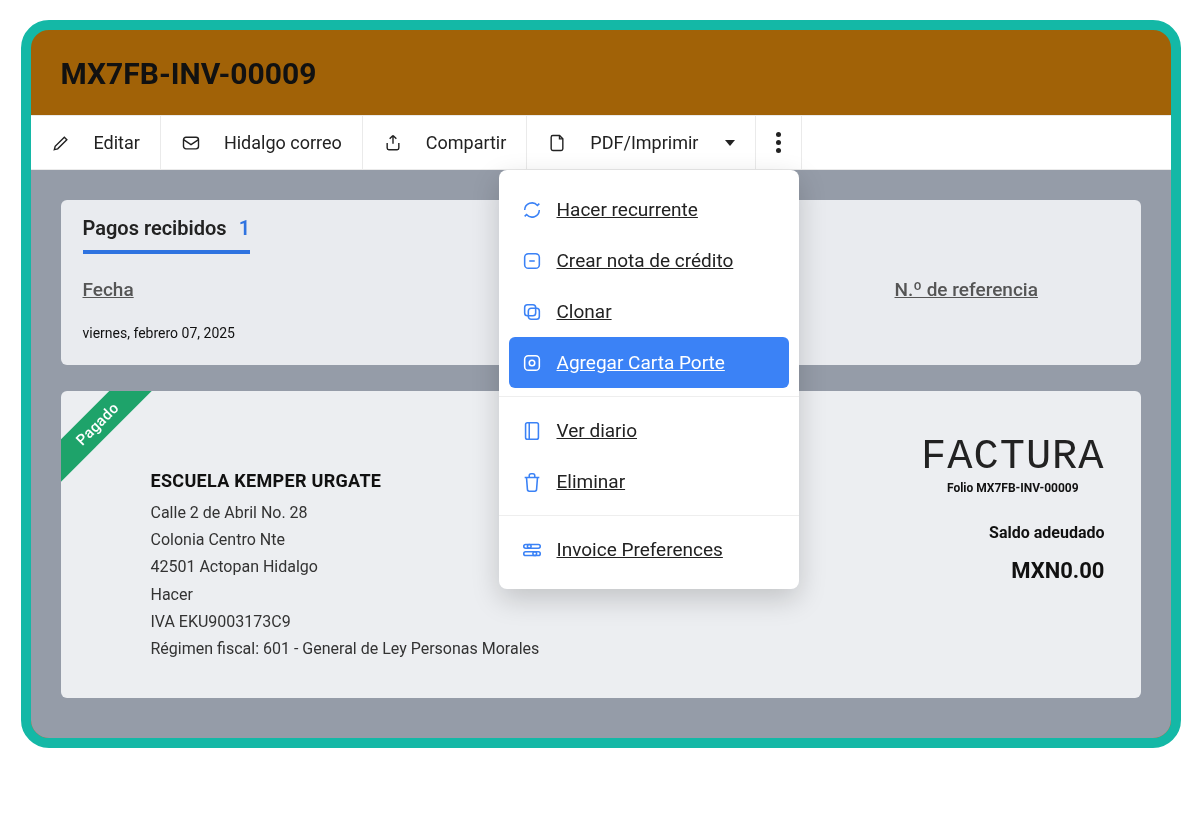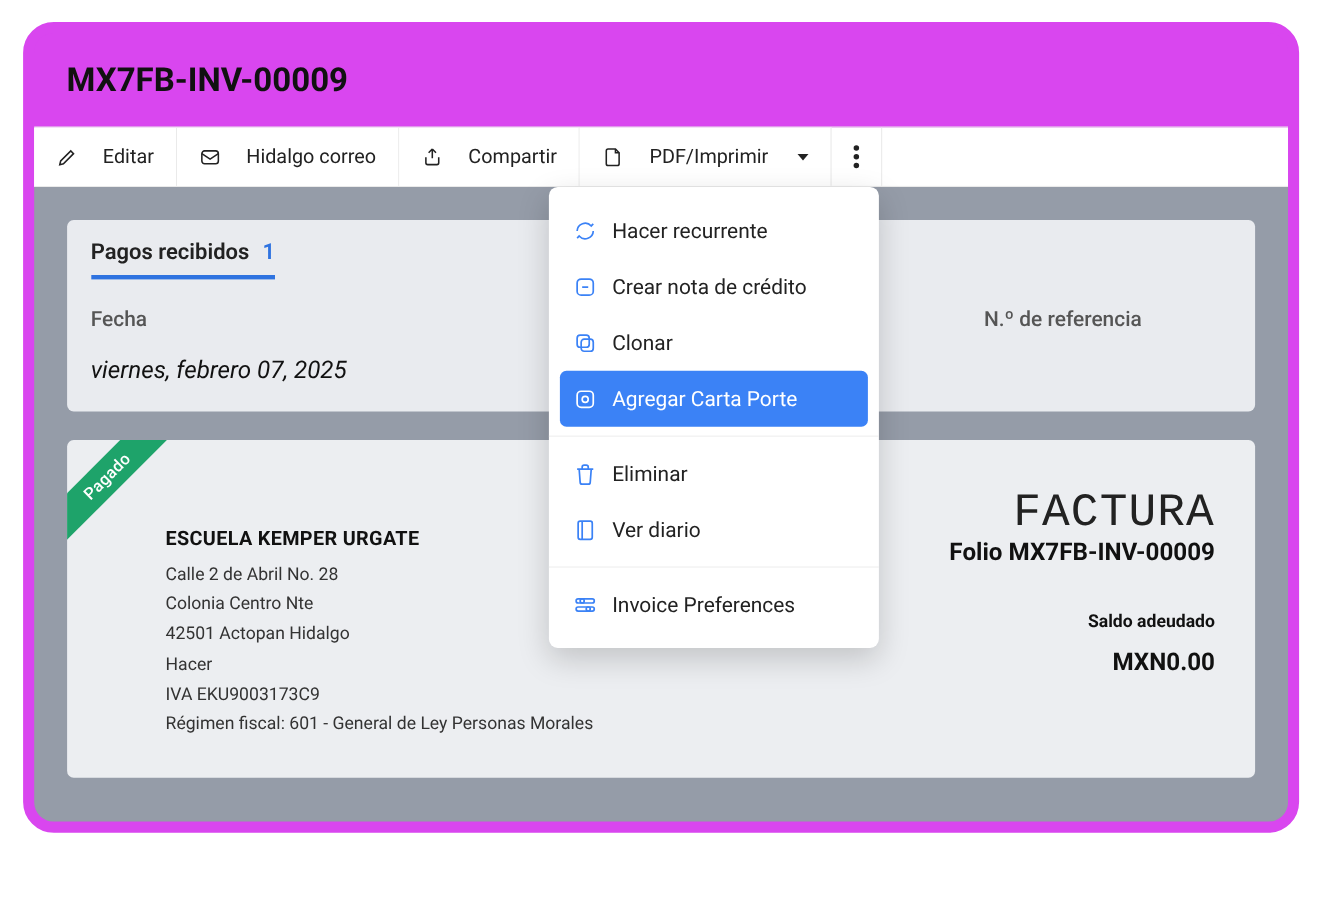--- a/index.html
+++ b/index.html
@@ -15,10 +15,10 @@
   .frame {
     width: 1160px;
     margin-top: 20px;
-    border: 10px solid #d946ef;
+    border: 10px solid #14b8a6;
     border-radius: 28px;
     overflow: hidden;
-    background:#d946ef;
+    background:#a16207;
     position: relative;
   }
   .header {

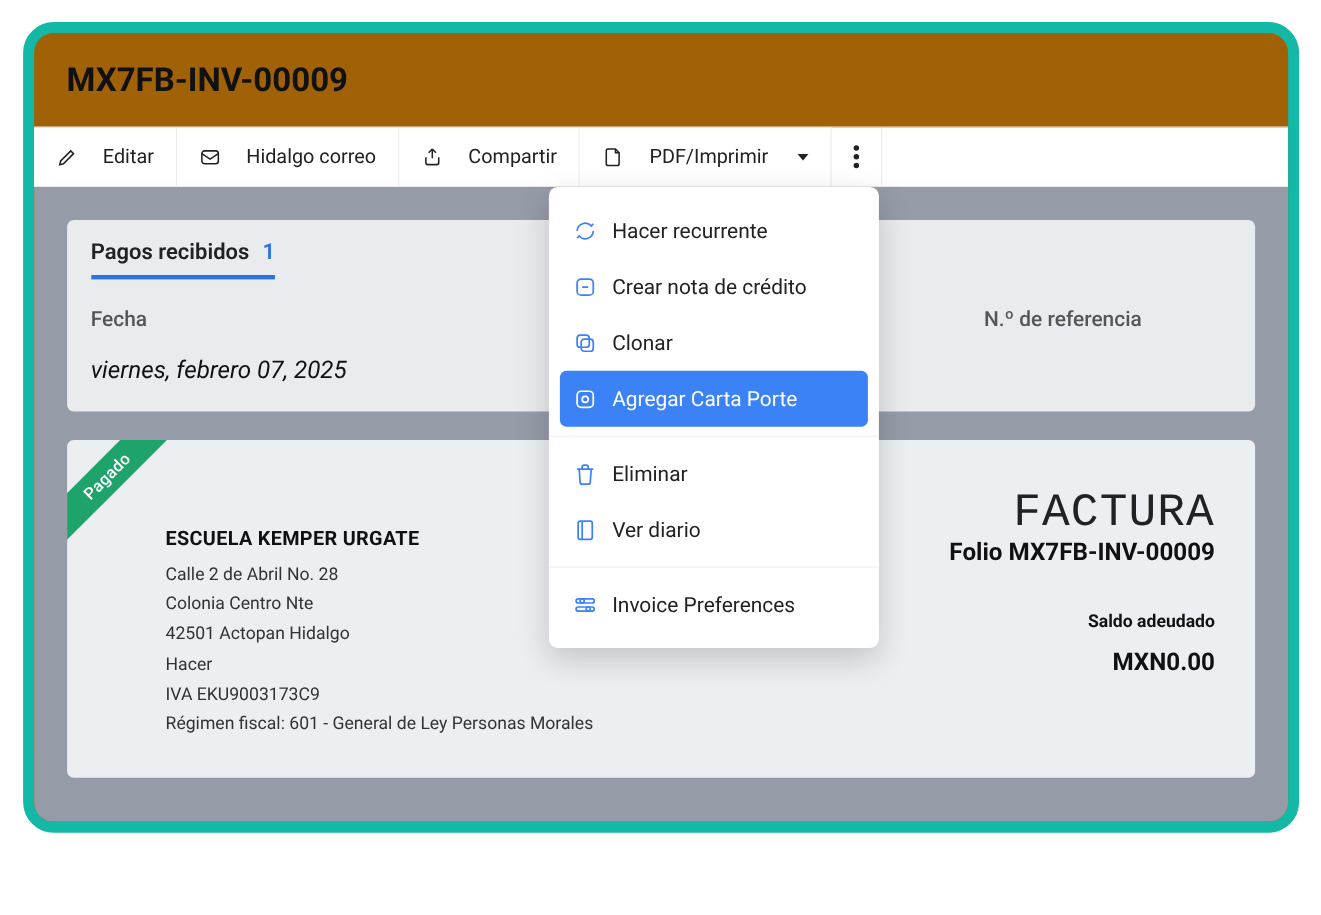--- a/index.html
+++ b/index.html
@@ -180,6 +180,7 @@
     font-size:19px;
     color:#222;
     cursor:pointer;
+    text-decoration:underline;
   }
   .ditem.active {
     background:#3b82f6;

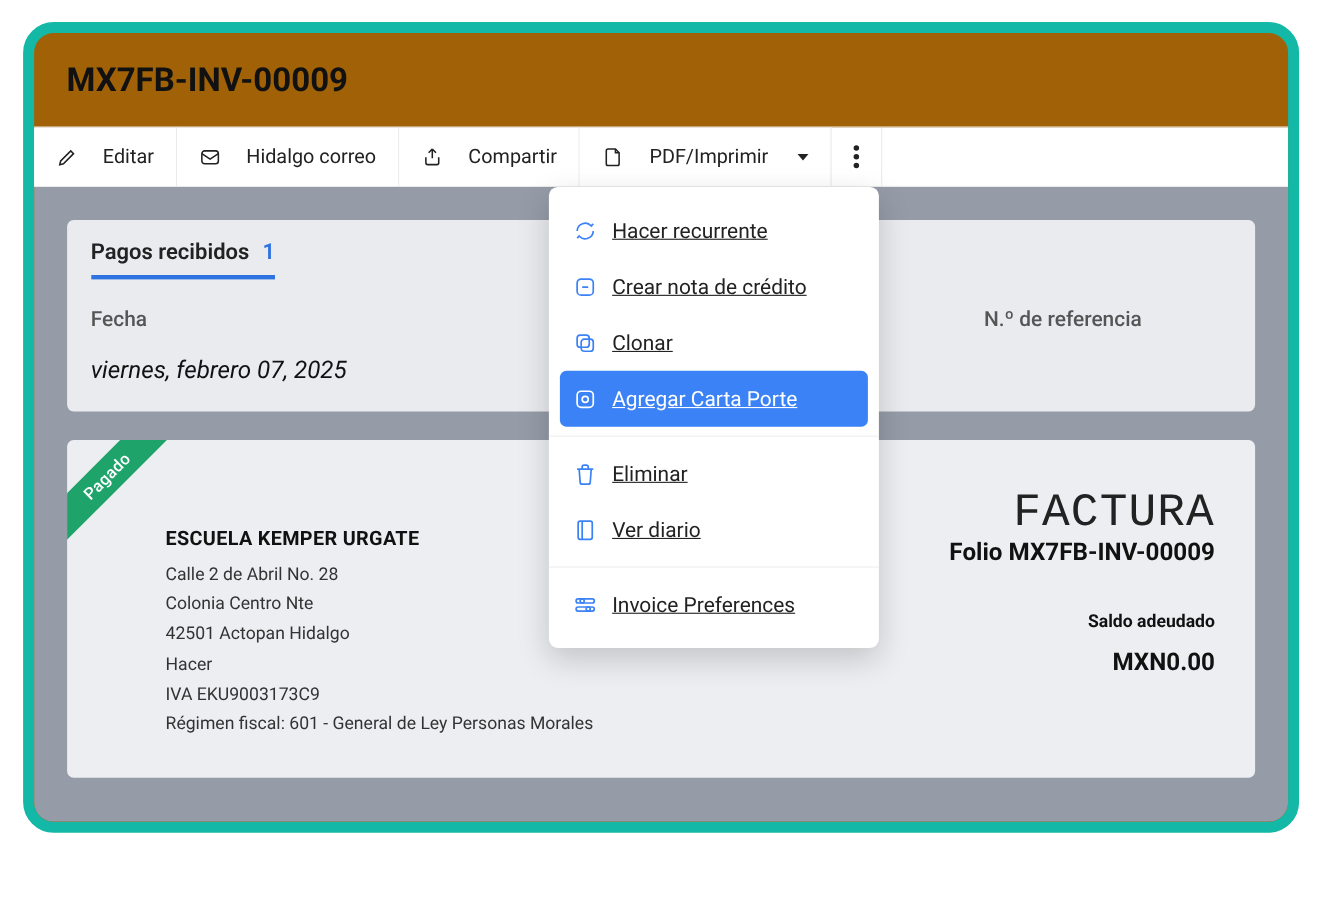--- a/index.html
+++ b/index.html
@@ -98,6 +98,7 @@
     color:#555;
     font-size:19px;
     font-weight:500;
+    text-decoration:underline;
   }
   .col-date { flex:1; }
   .col-ref { width:240px; text-align:left; }

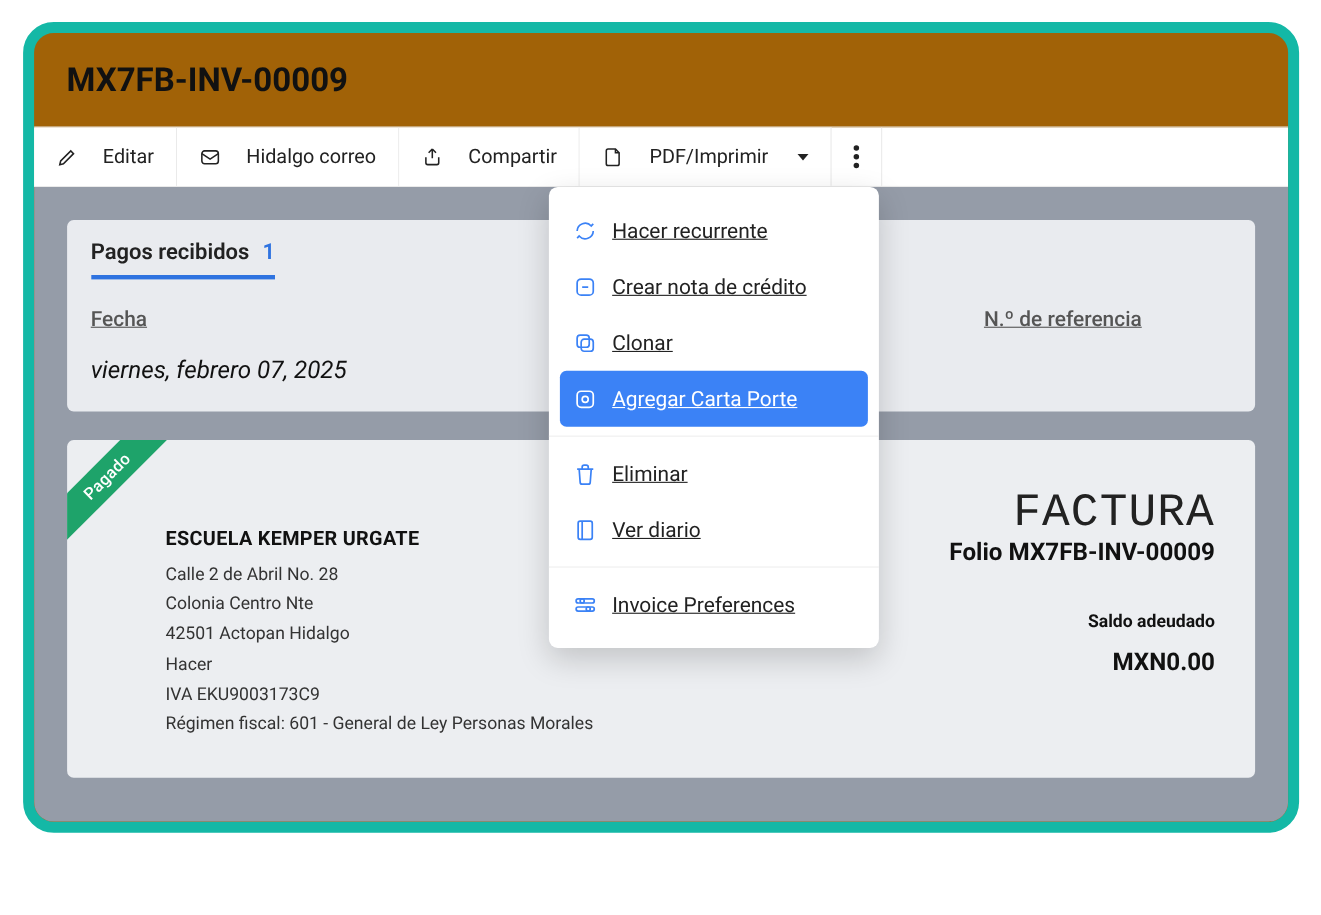--- a/index.html
+++ b/index.html
@@ -103,10 +103,9 @@
   .col-date { flex:1; }
   .col-ref { width:240px; text-align:left; }
   .row {
-    font-size:22px;
+    font-size:14px;
     color:#111;
     padding-top:14px;
-    font-style:italic;
   }
   .invoice-card {
     background:#eceef1;

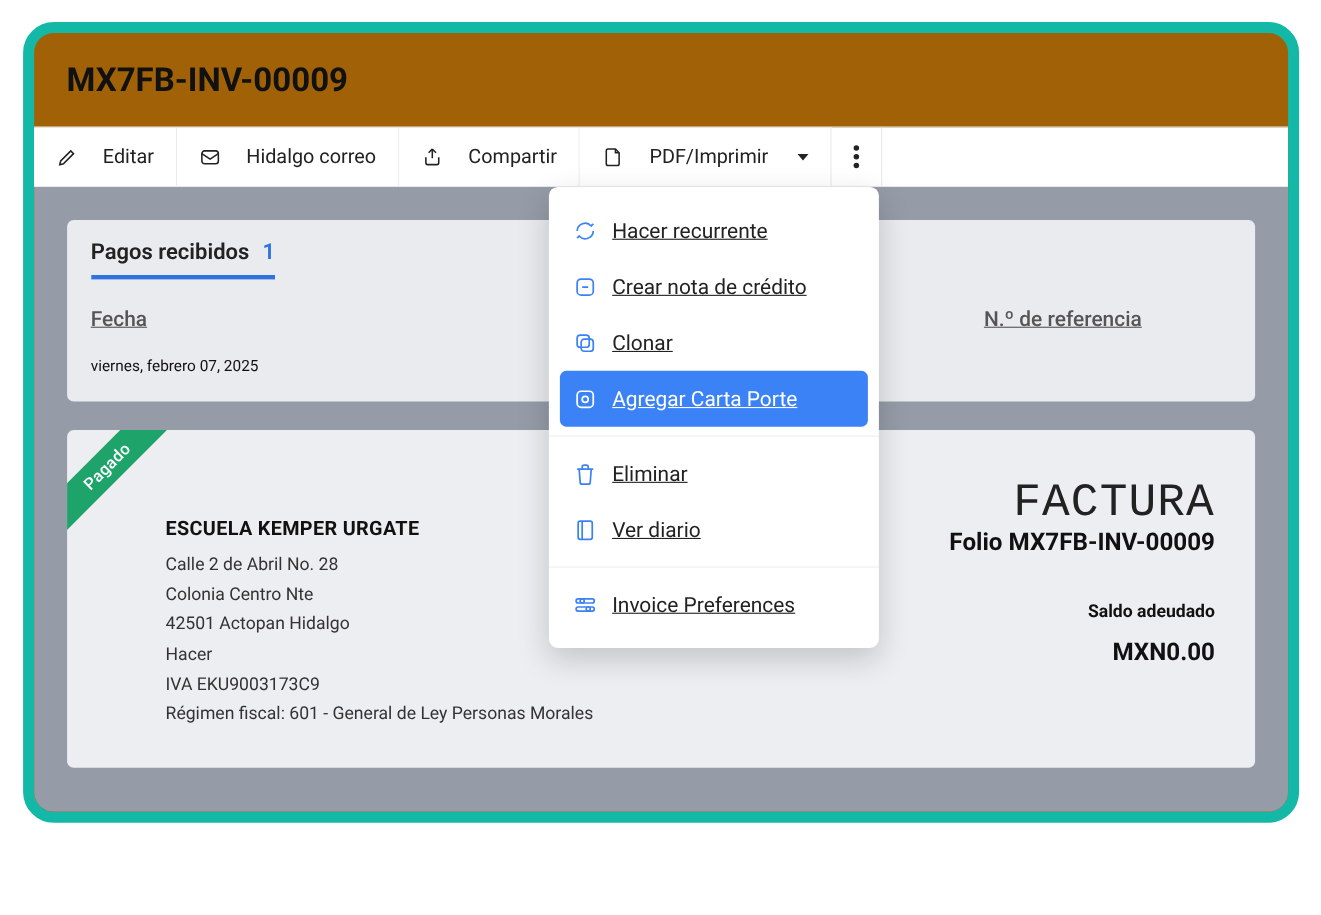--- a/index.html
+++ b/index.html
@@ -276,16 +276,16 @@
       <div class="dsep"></div>
       <div class="ditem">
         <svg viewBox="0 0 24 24">
-            <path d="M4 7h16M9 7V5a2 2 0 012-2h2a2 2 0 012 2v2M6 7l1 13a2 2 0 002 2h6a2 2 0 002-2l1-13"></path>
-          </svg>
-        <span>Eliminar</span>
-      </div>
-      <div class="ditem">
-        <svg viewBox="0 0 24 24">
             <rect x="5" y="3" width="14" height="18" rx="2"></rect>
             <path d="M9 3v18"></path>
           </svg>
         <span>Ver diario</span>
+      </div>
+      <div class="ditem">
+        <svg viewBox="0 0 24 24">
+            <path d="M4 7h16M9 7V5a2 2 0 012-2h2a2 2 0 012 2v2M6 7l1 13a2 2 0 002 2h6a2 2 0 002-2l1-13"></path>
+          </svg>
+        <span>Eliminar</span>
       </div>
       <div class="dsep"></div>
       <div class="ditem">

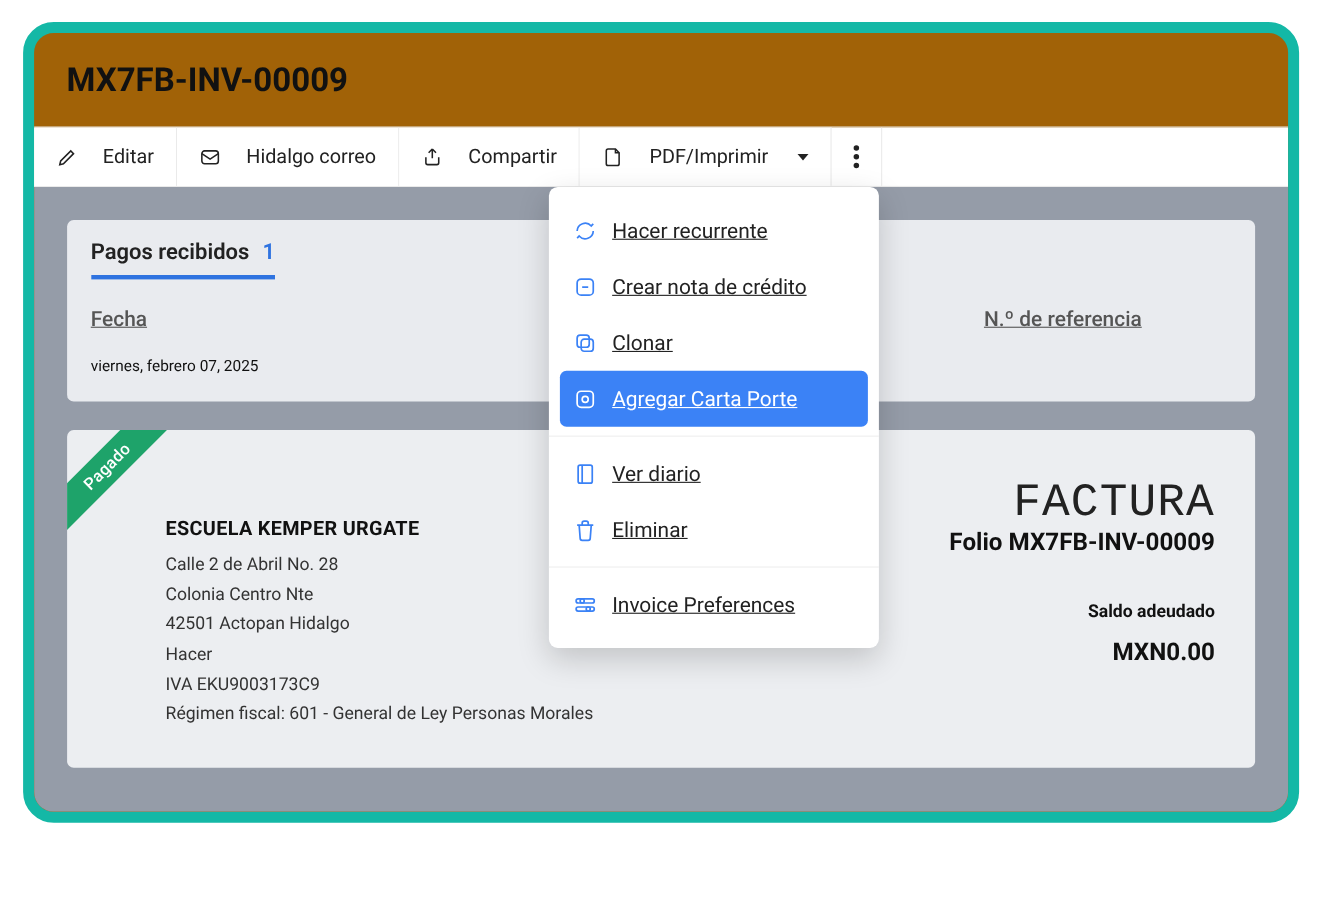--- a/index.html
+++ b/index.html
@@ -153,10 +153,11 @@
     font-family:Liberation Mono, monospace;
   }
   .folio {
-    font-size:22px;
+    font-size:12px;
     font-weight:700;
     color:#111;
-    margin-bottom:40px;
+    margin-bottom:28px;
+    text-align:center;
   }
   .saldo-label { font-size:16px; font-weight:700; color:#111; margin-bottom:16px;}
   .saldo-val { font-size:22px; font-weight:700; color:#111;}

